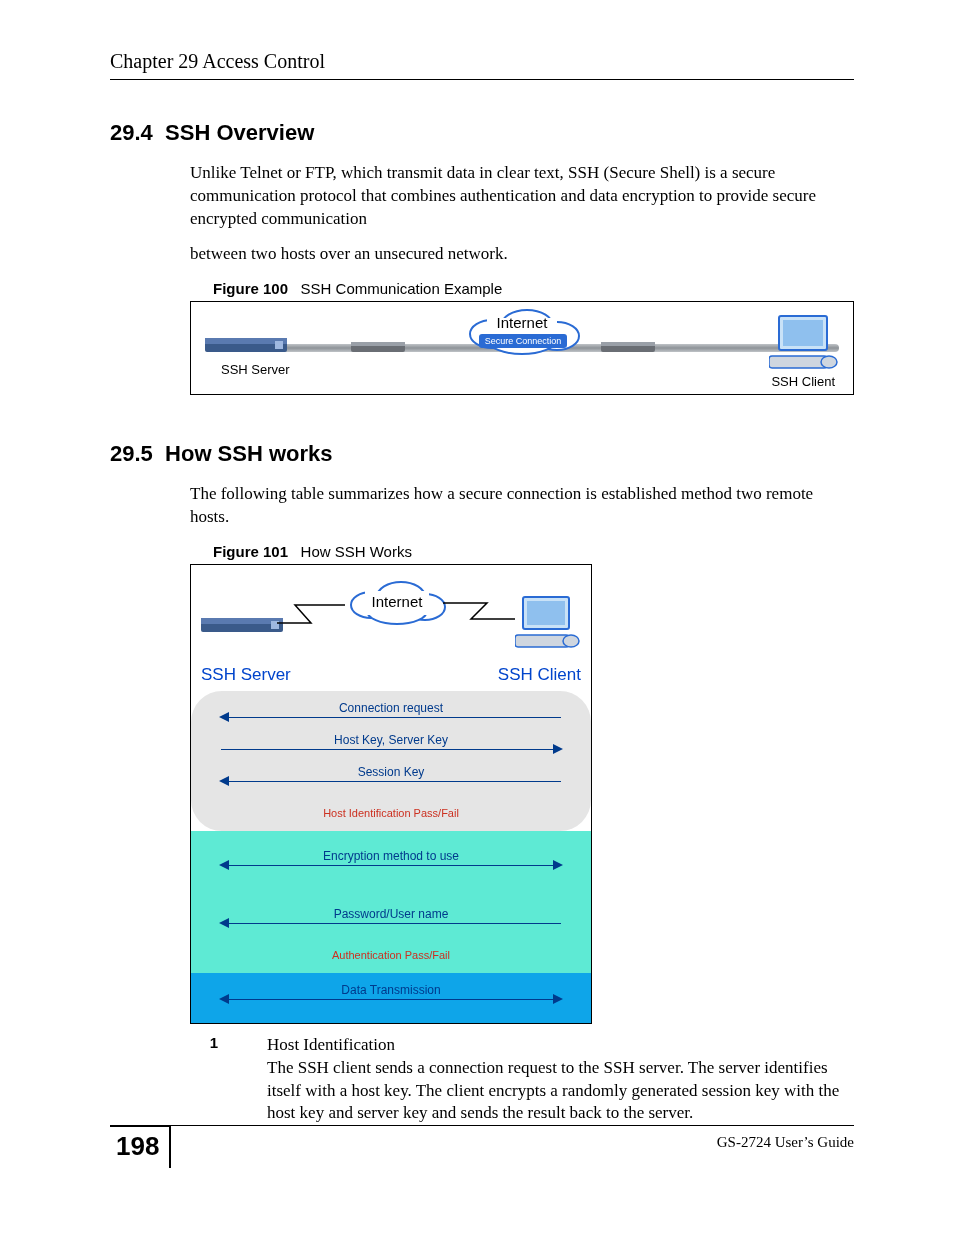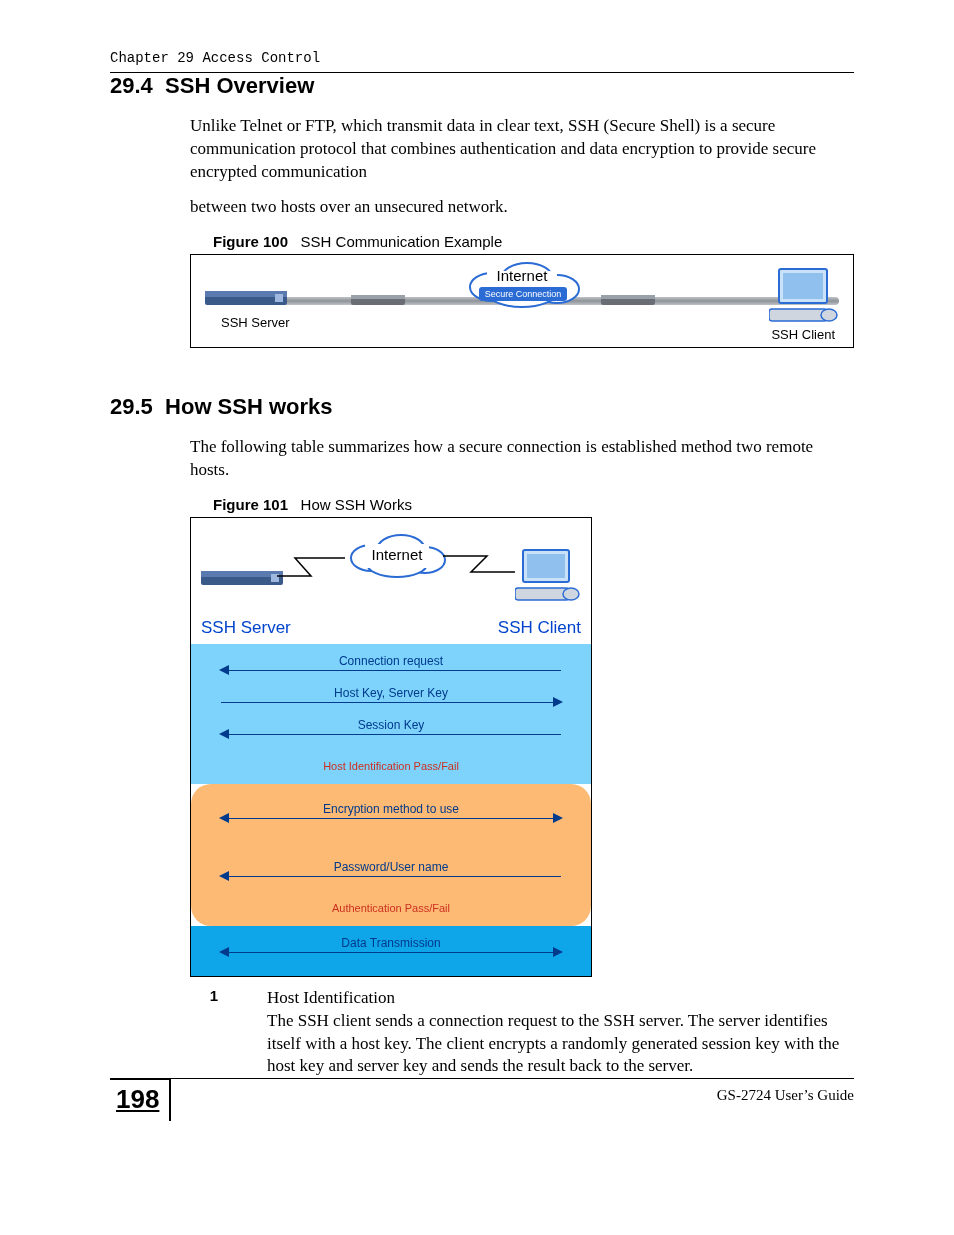--- a/index.html
+++ b/index.html
@@ -16,11 +16,12 @@
     width: 954px;
   }
   .running-head {
-    font-family: Liberation Mono, monospace;
-    font-size: 14px;
+    font-family: Liberation Serif, serif;
+    font-size: 20px;
     color: #000;
     border-bottom: 1.5px solid #000;
     padding-bottom: 6px;
+    margin-bottom: 40px;
   }
   h2.section {
     font-family: Arial, Helvetica, sans-serif;

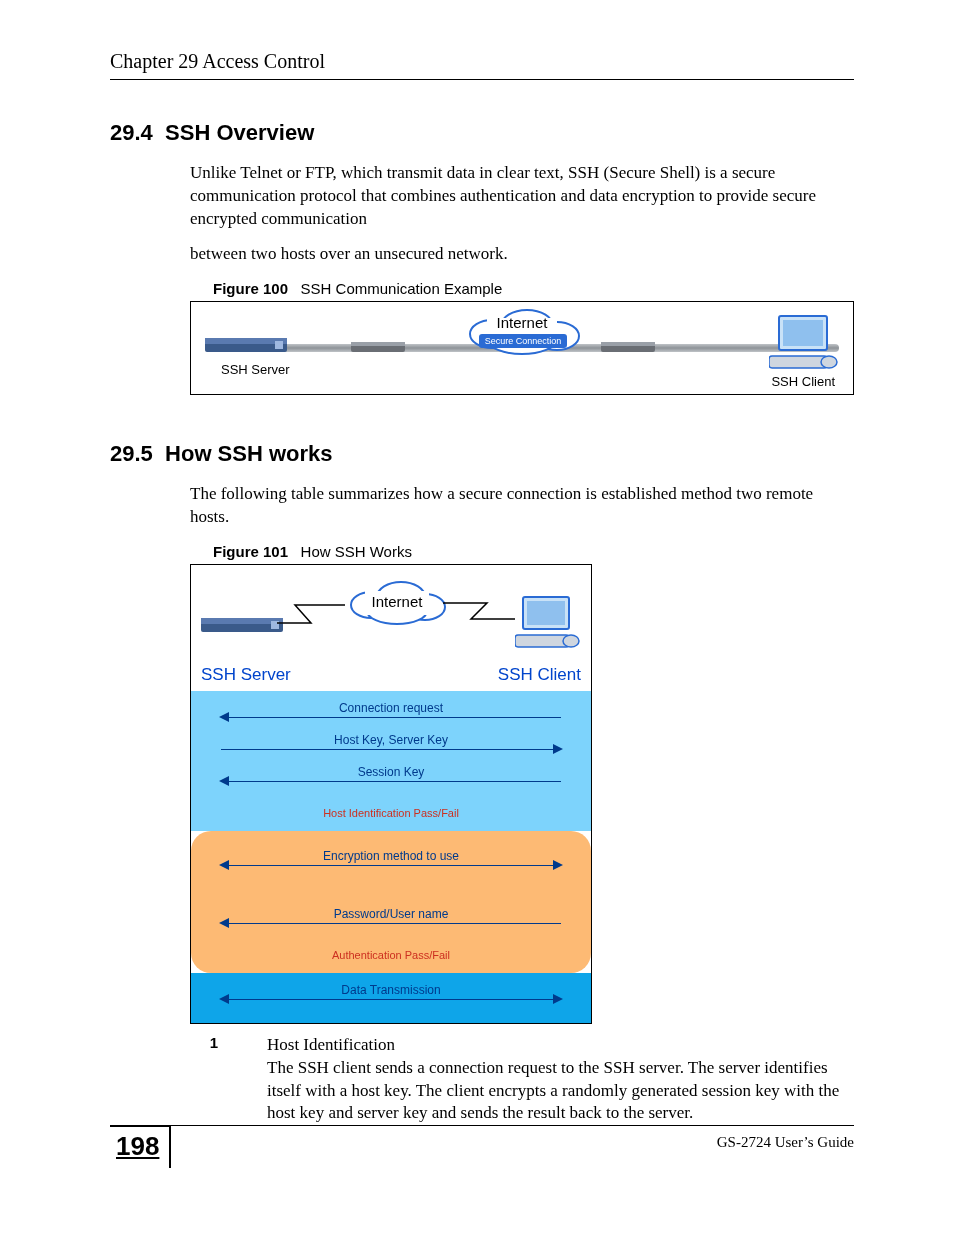--- a/index.html
+++ b/index.html
@@ -113,7 +113,7 @@
     padding: 6px 30px 6px 30px;
     position: relative;
   }
-  .fig101 .band.orange { background: #7dd3fc; }
+  .fig101 .band.orange { background: #e5e5e5; border-radius: 31px; }
   .fig101 .band.yellow { background: #fdba74; border-radius: 20px; }
   .fig101 .band.green  { background: #0ea5e9; }
   .fig101 .arrow-row {

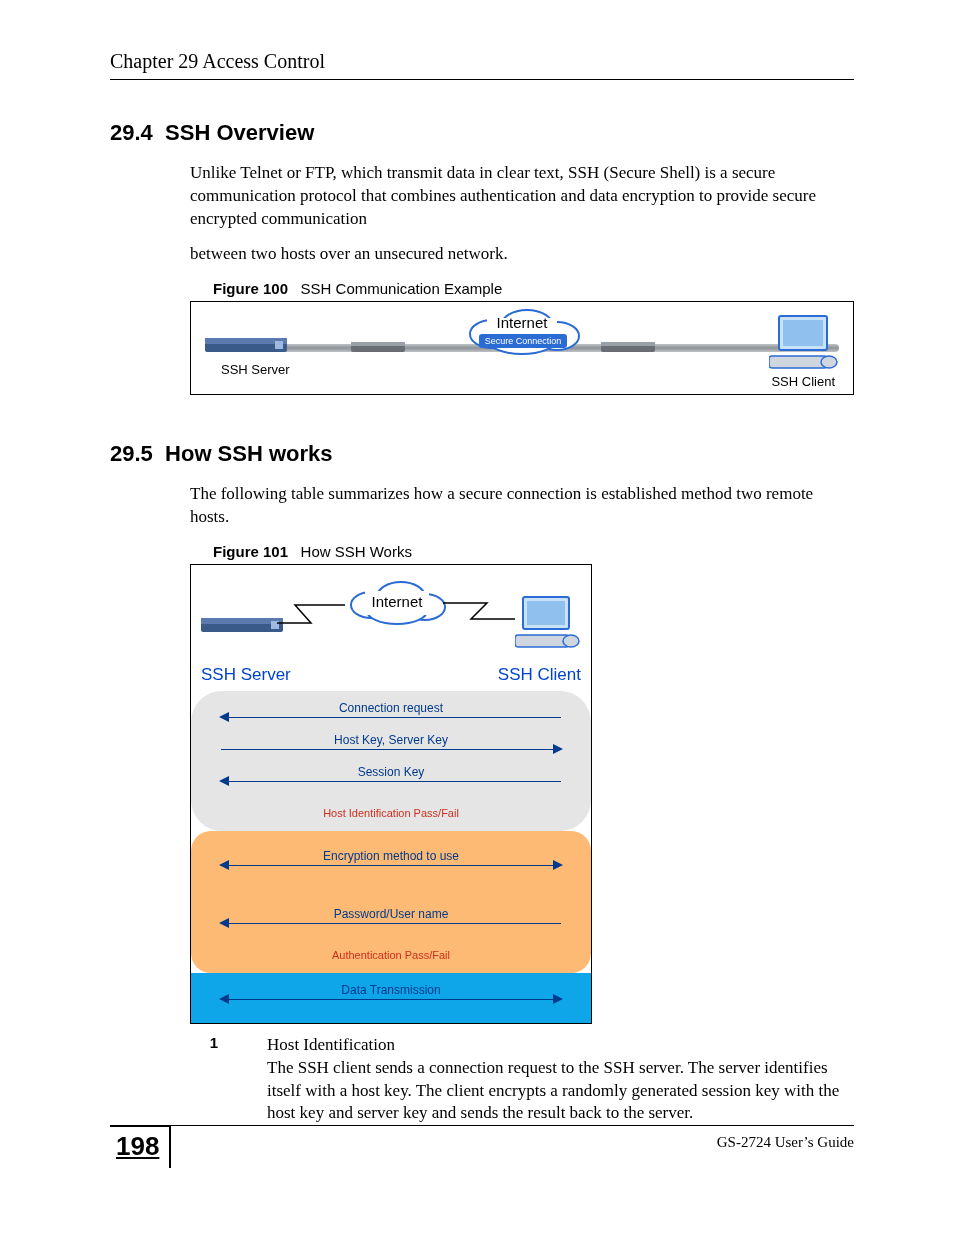--- a/index.html
+++ b/index.html
@@ -114,7 +114,7 @@
     position: relative;
   }
   .fig101 .band.orange { background: #e5e5e5; border-radius: 31px; }
-  .fig101 .band.yellow { background: #fdba74; border-radius: 20px; }
+  .fig101 .band.yellow { background: #5eead4; }
   .fig101 .band.green  { background: #0ea5e9; }
   .fig101 .arrow-row {
     position: relative;

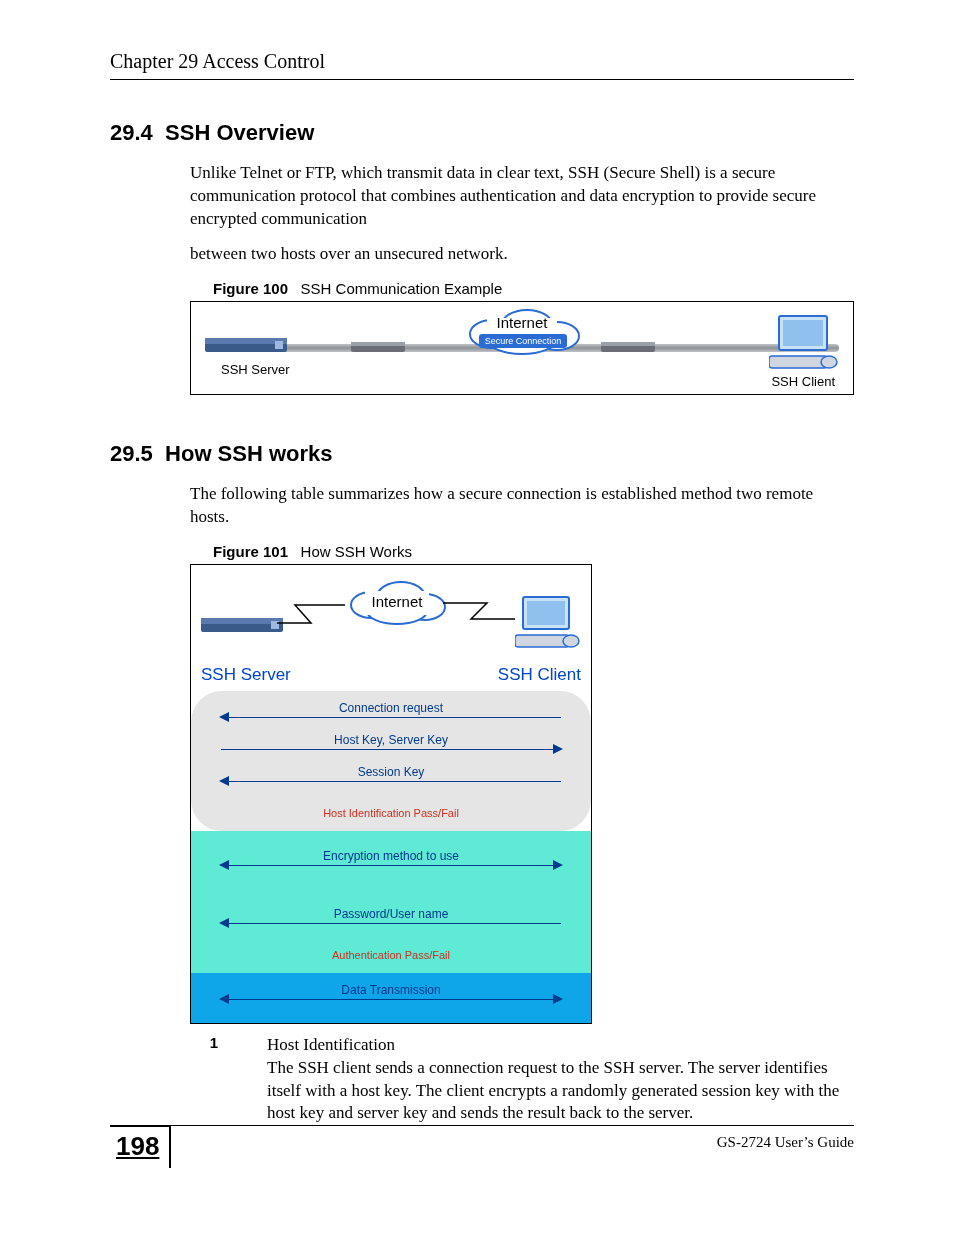--- a/index.html
+++ b/index.html
@@ -181,7 +181,6 @@
     font-family: Arial, Helvetica, sans-serif;
     font-weight: 700;
     font-size: 26px;
-    text-decoration: underline;
   }
   .footer-wrap .guide {
     position: absolute;

